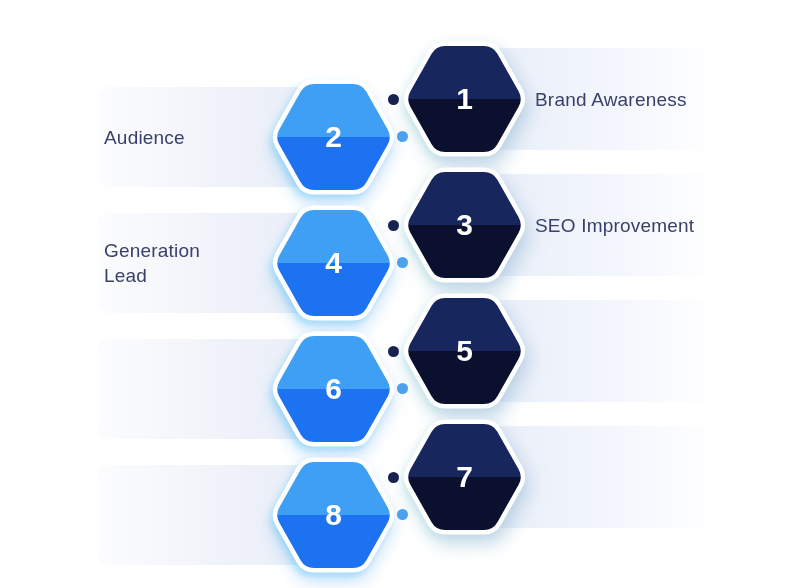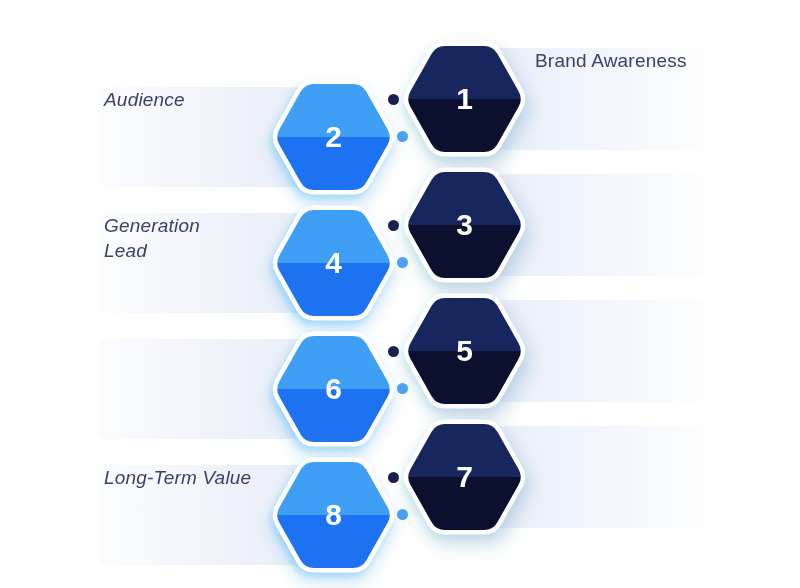--- a/index.html
+++ b/index.html
@@ -22,7 +22,7 @@
   }
 
   
-  .label{position:absolute;display:flex;flex-direction:column;justify-content:flex-start;
+  .label{position:absolute;display:flex;flex-direction:column;justify-content:center;
     color:#39406b;font-size:19px;line-height:25px;letter-spacing:0.2px;}
   .label .line{white-space:nowrap;}
   .label-left{left:104px;top:87px;height:100px;width:220px;font-style:italic;}

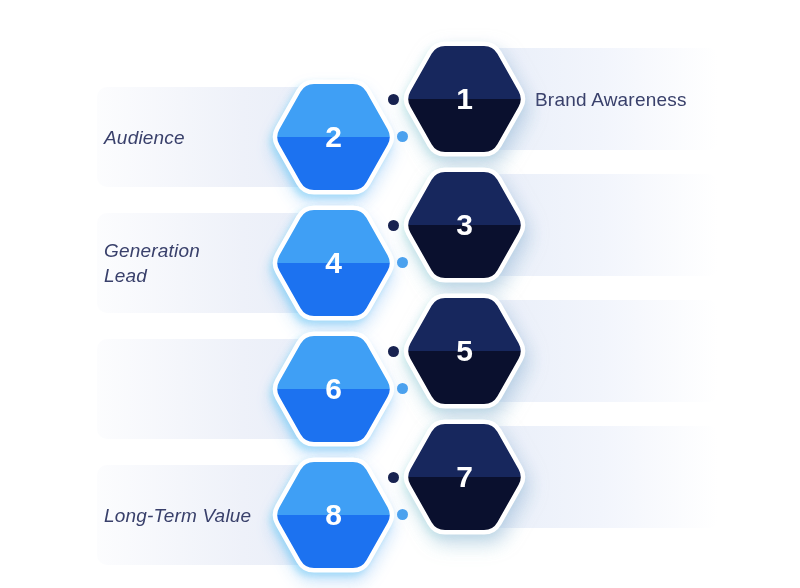--- a/index.html
+++ b/index.html
@@ -25,7 +25,7 @@
   .label{position:absolute;display:flex;flex-direction:column;justify-content:center;
     color:#39406b;font-size:19px;line-height:25px;letter-spacing:0.2px;}
   .label .line{white-space:nowrap;}
-  .label-left{left:104px;top:87px;height:100px;width:220px;font-style:italic;}
+  .label-left{left:104px;top:87px;height:100px;width:220px;}
   .label-right{left:535px;top:48px;height:102px;width:220px;}
 
   

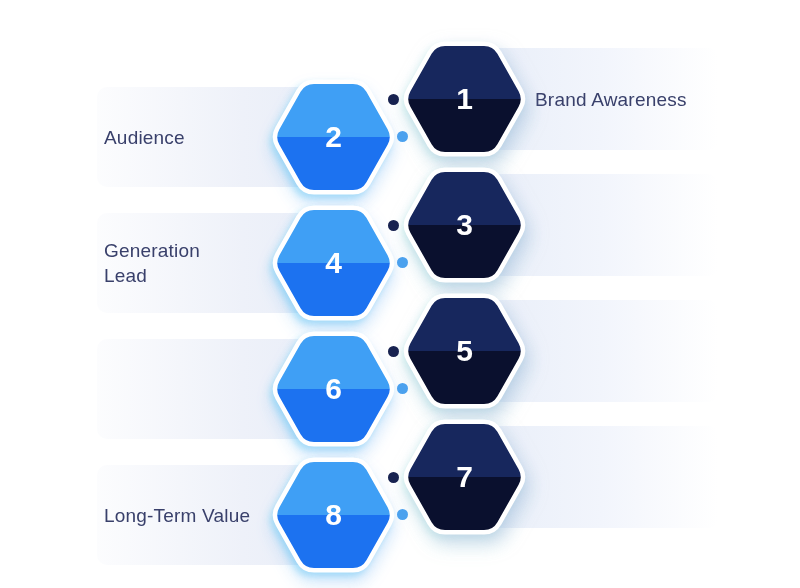--- a/index.html
+++ b/index.html
@@ -109,6 +109,10 @@
       <div class="line">Generation</div>
       <div class="line">Lead</div>
     </div>
+    <div class="label label-right">
+      <div class="line">SEO Improvement</div>
+      <div class="line"></div>
+    </div>
 
     <div class="hex hex-left">
       <svg width="131" height="120" viewBox="-7 -7 131 120">

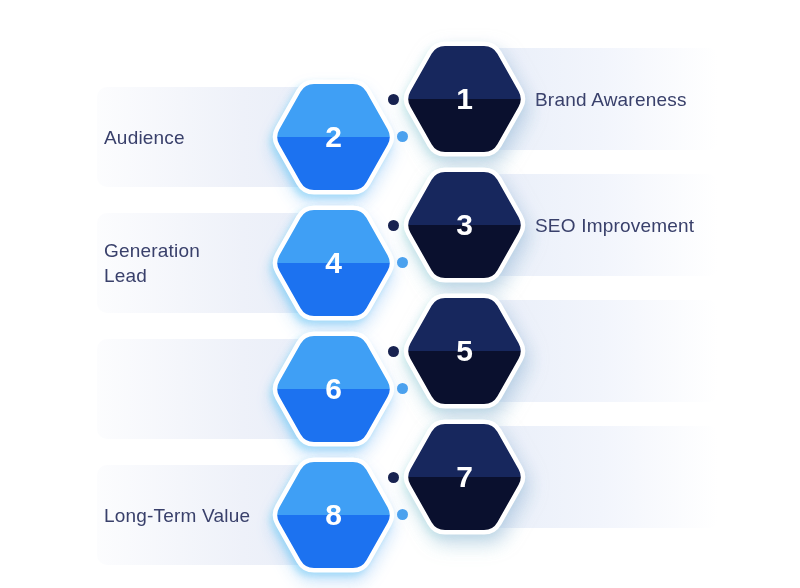--- a/index.html
+++ b/index.html
@@ -203,10 +203,6 @@
     <div class="band band-left"></div>
     <div class="band band-right"></div>
 
-    <div class="label label-left">
-      <div class="line">Long-Term Value</div>
-      <div class="line"></div>
-    </div>
     <div class="label label-right">
     </div>
 

